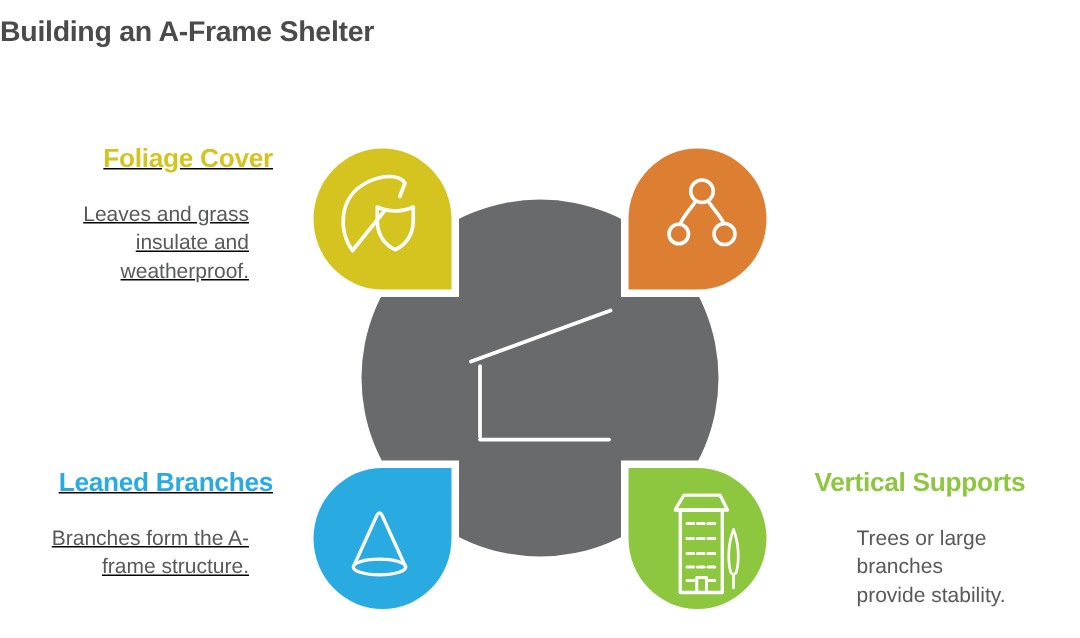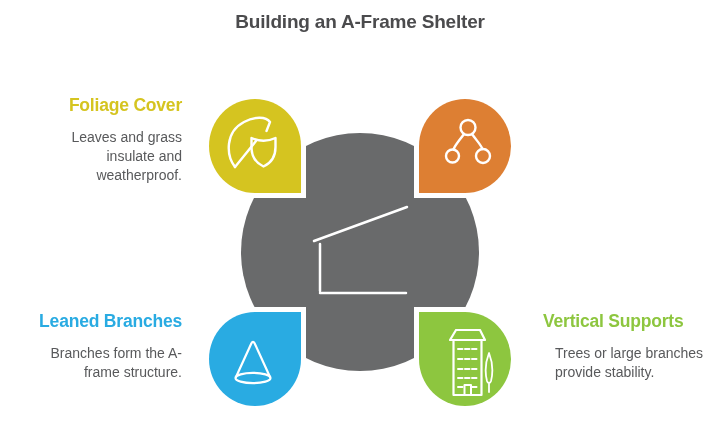--- a/index.html
+++ b/index.html
@@ -8,7 +8,7 @@
   }
   .title {
     position:absolute; top:11px; left:0; width:100%;
-    text-align:center; font-size:19px; font-weight:bold; letter-spacing:-0.2px;
+    font-size:19px; font-weight:bold; letter-spacing:-0.2px;
     margin:0;
   }
   .center-svg { position:absolute; left:0; top:0; width:720px; height:425px; z-index:1; }

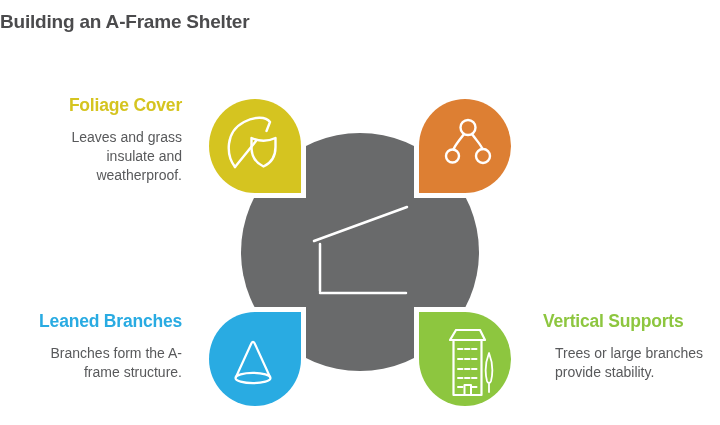--- a/index.html
+++ b/index.html
@@ -27,7 +27,7 @@
   .icon-shift-bl { transform:translate(-2px,2px); }
   .icon-shift-br { transform:translate(7px,4px); }
   .step-text { position:absolute; z-index:3; }
-  .step-text.left  { text-align:right; }
+  .step-text.left  { text-align:right;text-decoration:underline; }
   .step-text.right { text-align:left; }
   .pos-tl { left:0px;   top:95px;  width:182px; }
   .pos-tr { left:543px; top:95px;  width:177px; }

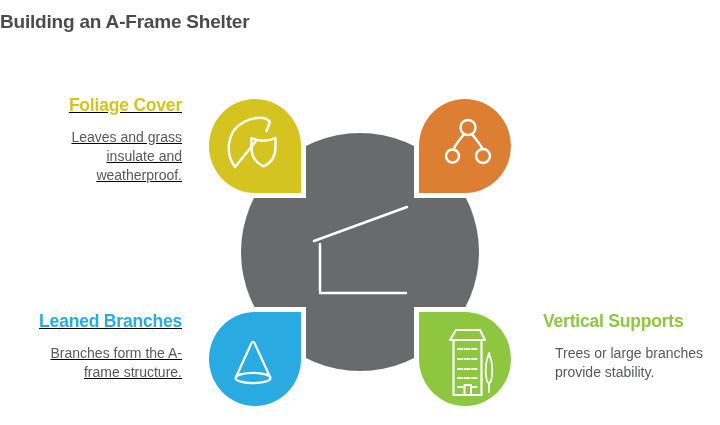--- a/index.html
+++ b/index.html
@@ -38,7 +38,7 @@
     letter-spacing:-0.2px; line-height:1.25;
   }
   .step-body {
-    margin:0; font-size:14px; line-height:19px; white-space:pre-line;padding-left:12px;
+    margin:16px; font-size:14px; line-height:19px; white-space:pre-line;padding-left:12px;
   }
 </style>
 </head>

